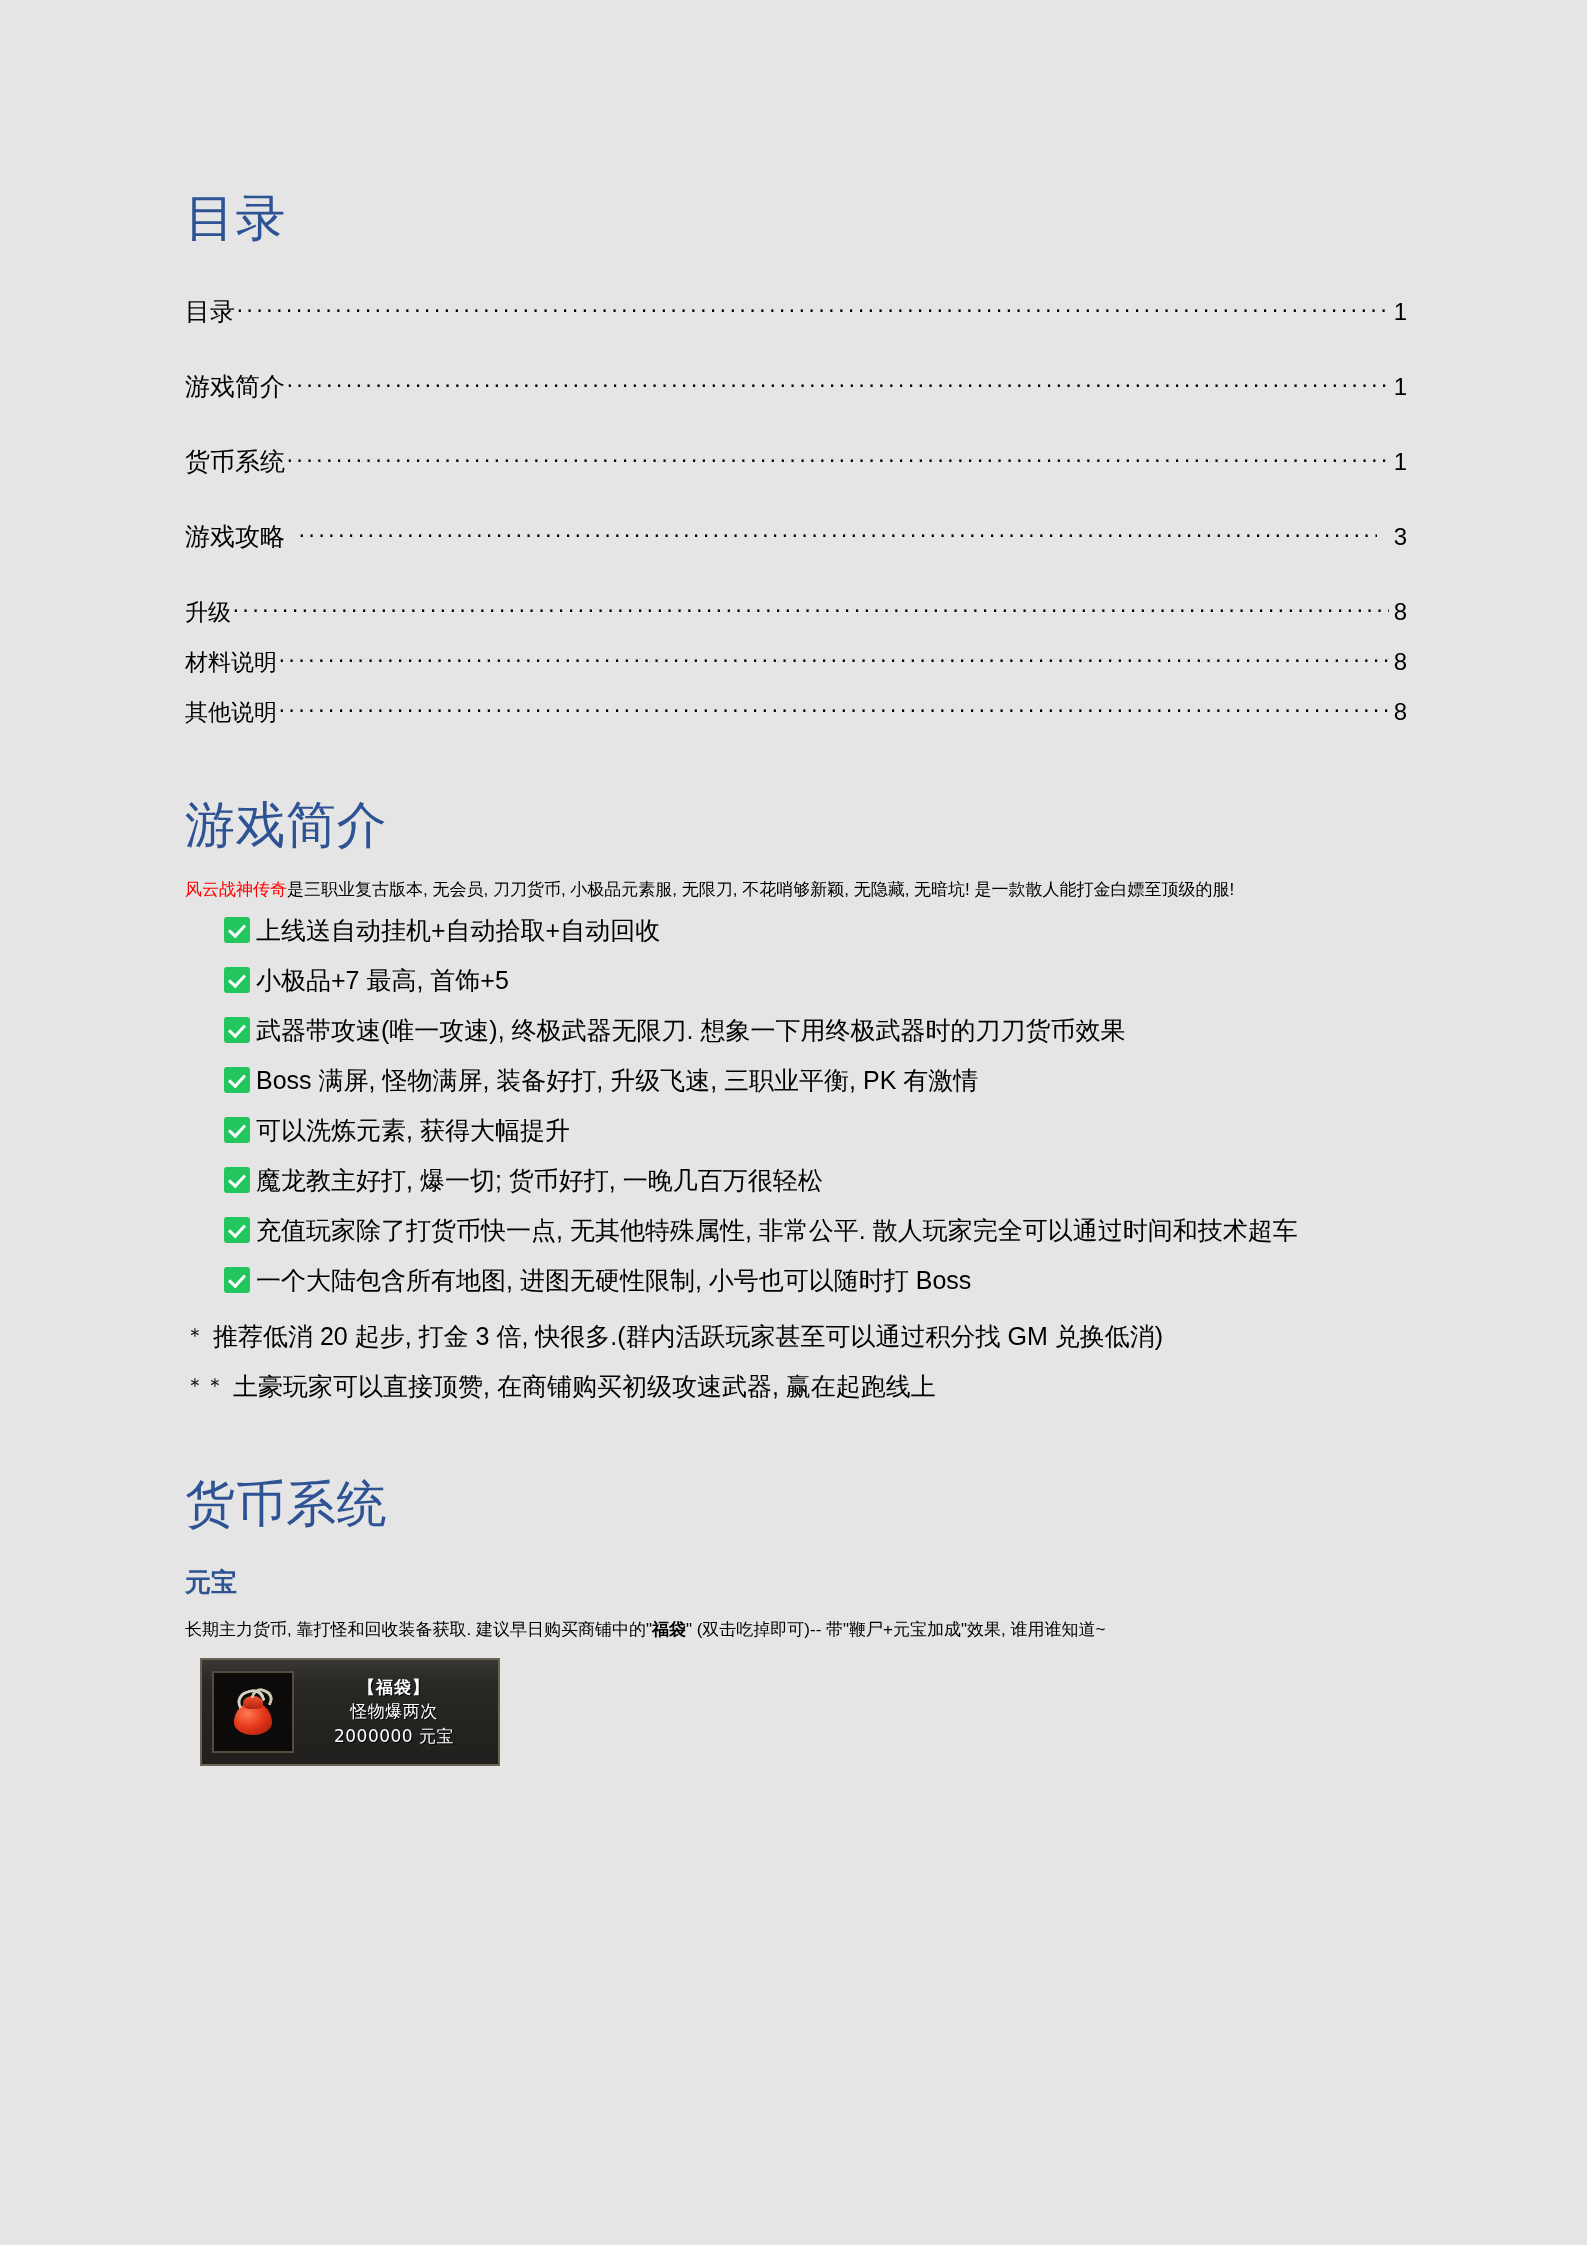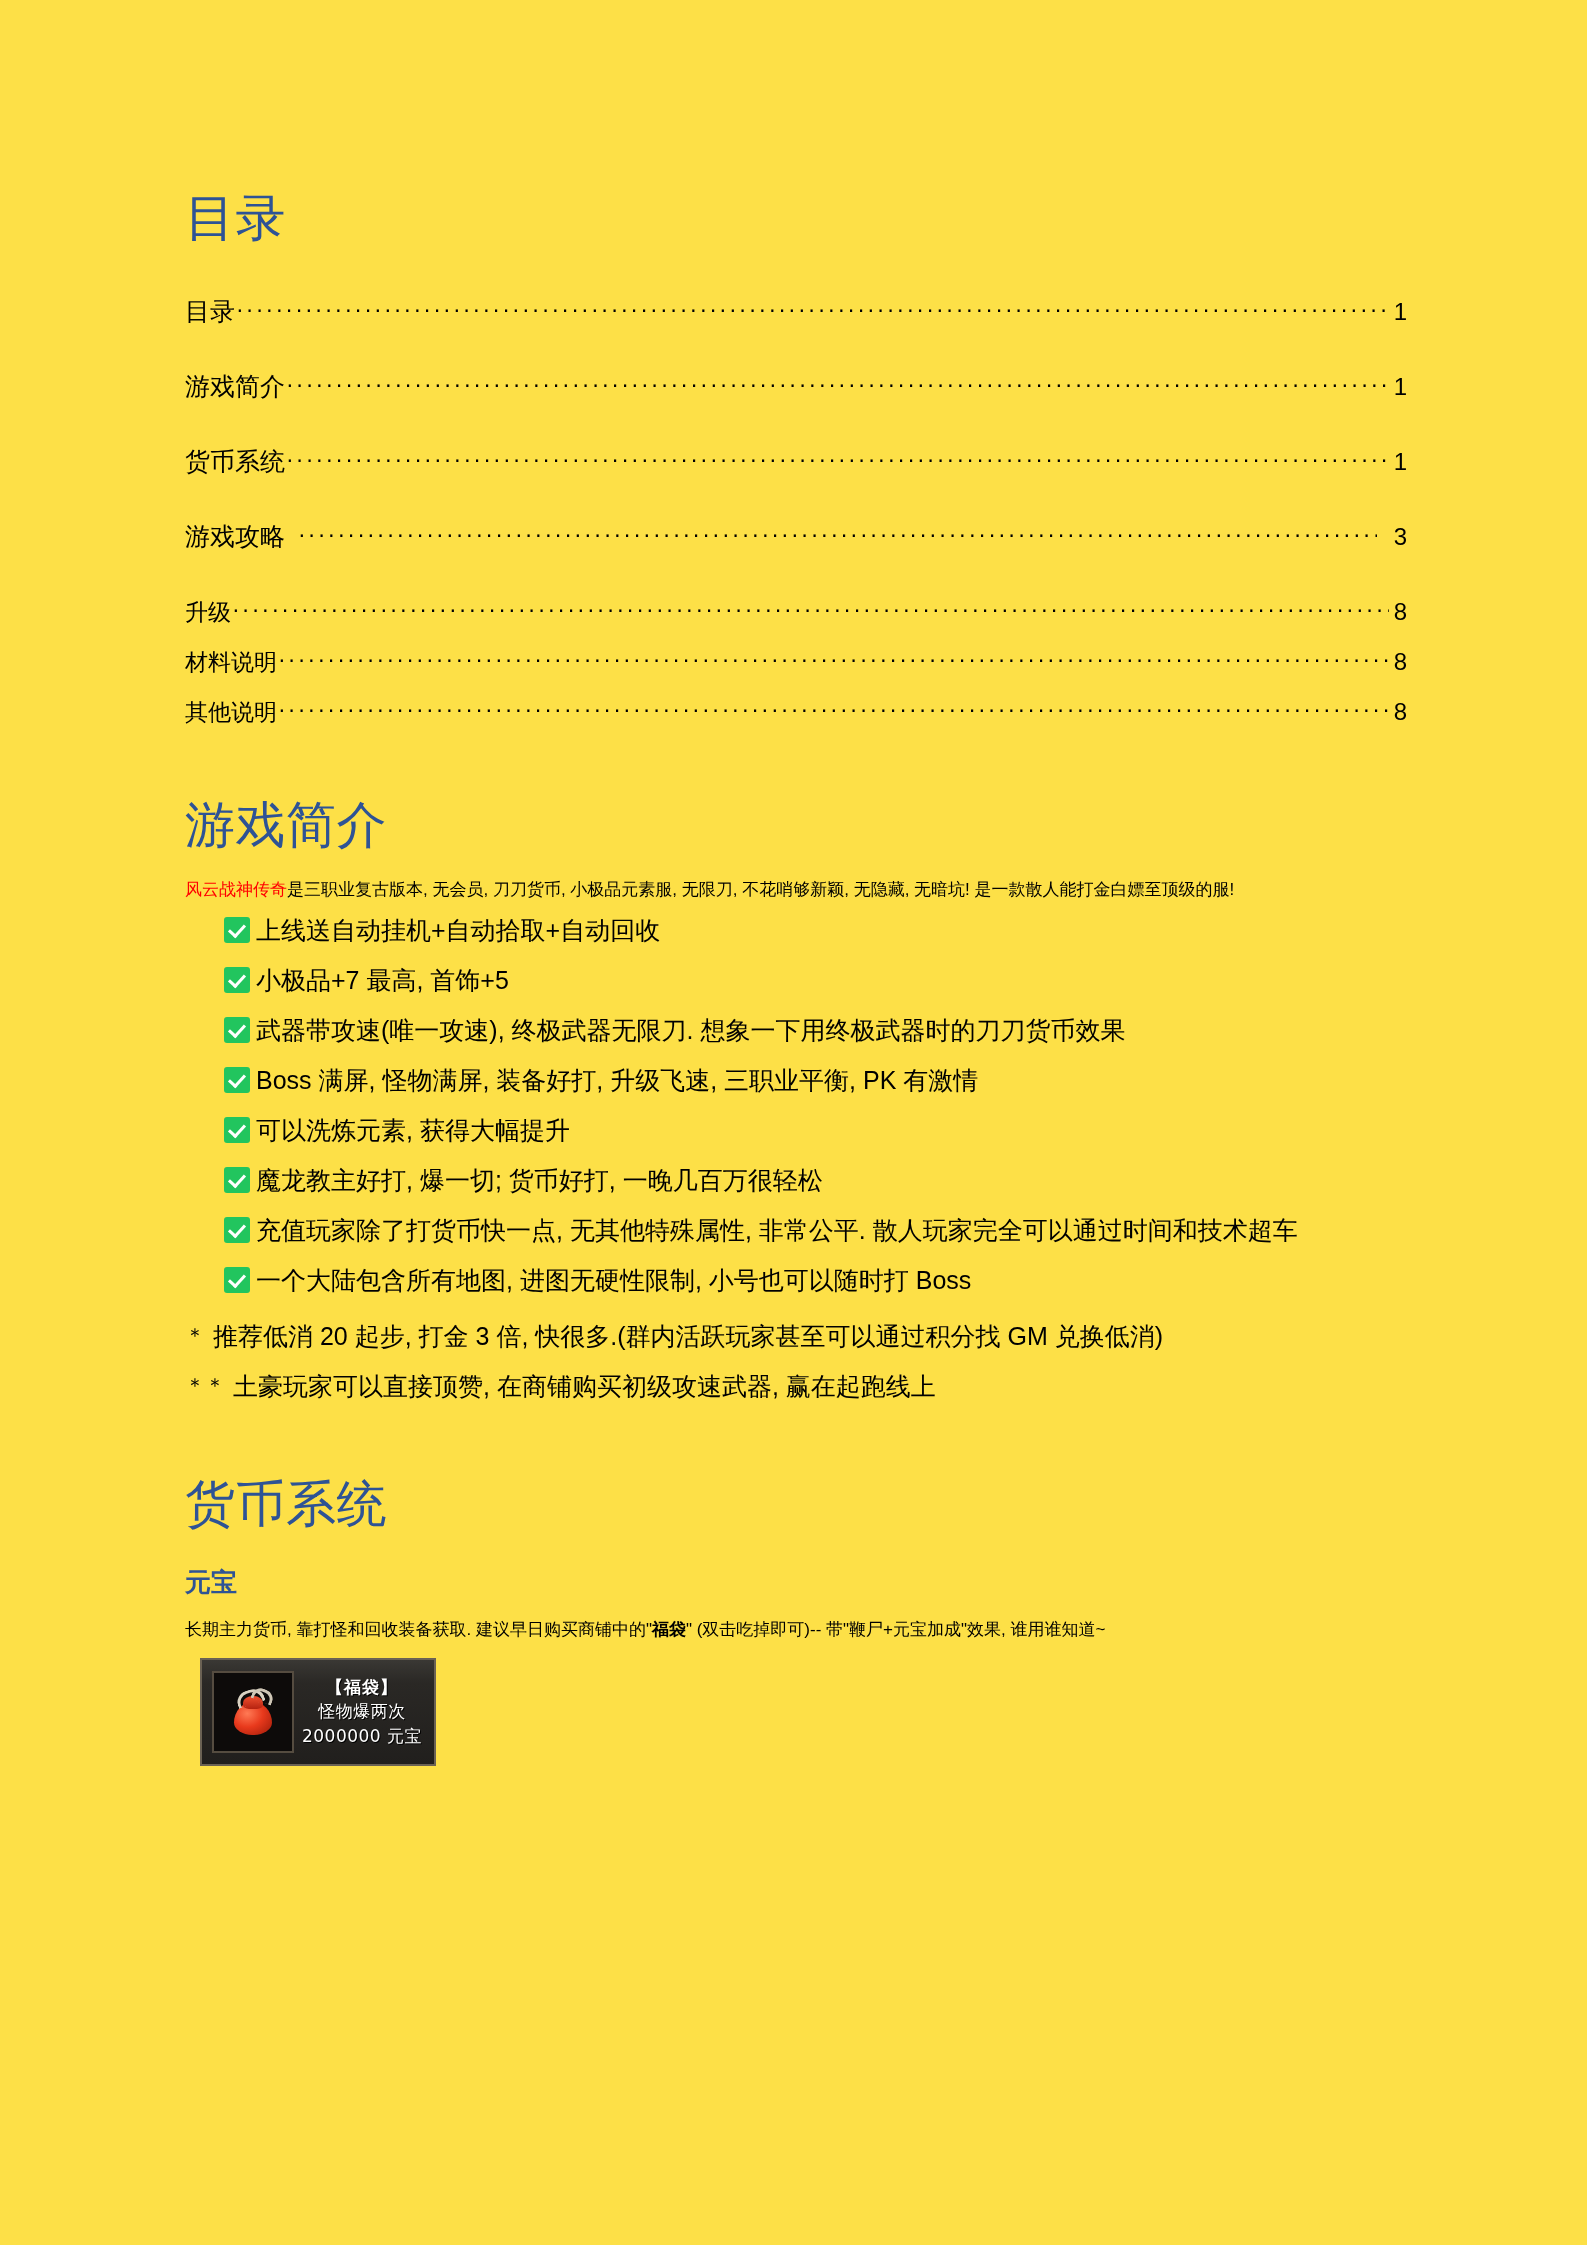--- a/index.html
+++ b/index.html
@@ -19,7 +19,7 @@
     position: relative;
     width: 1587px;
     height: 2245px;
-    background: #fde047;
+    background: #e5e5e5;
     box-sizing: border-box;
     padding: 190px 180px 0 185px;
   }

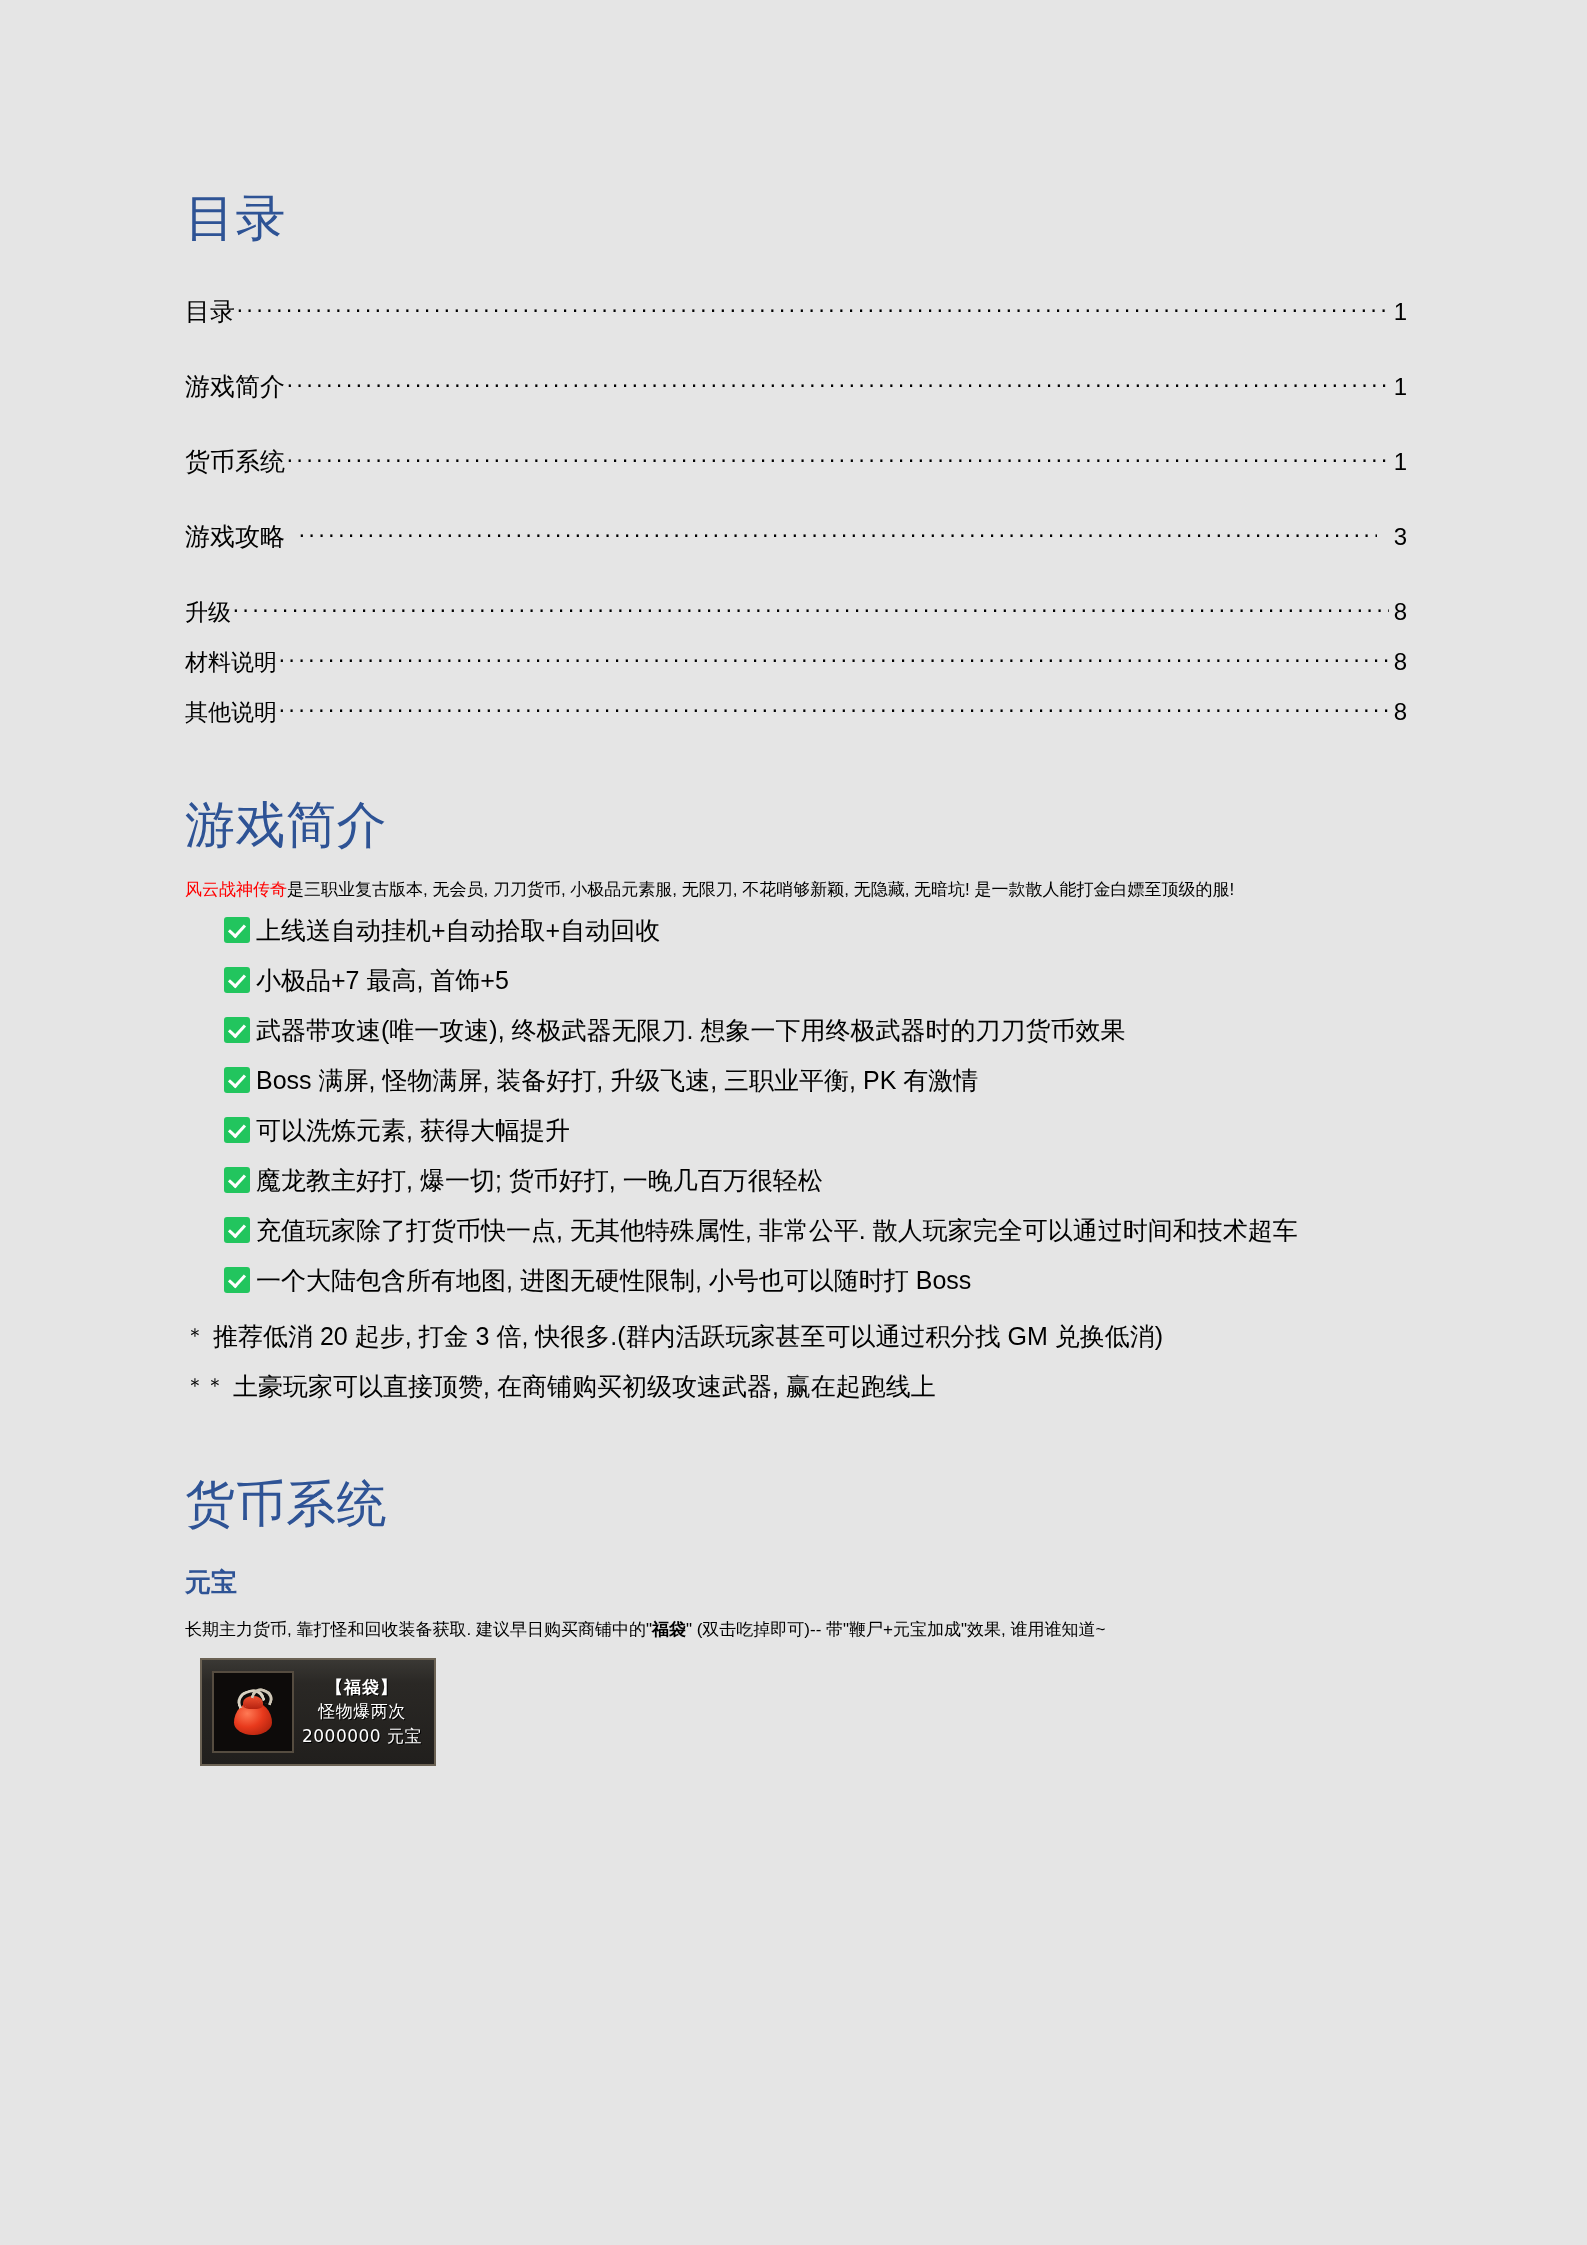--- a/index.html
+++ b/index.html
@@ -149,7 +149,7 @@
   .item-card {
     margin-top: 14px;
     margin-left: 15px;
-    width: 236px;
+    width: 300px;
     height: 108px;
     background: linear-gradient(180deg, #3a3834 0%, #2a2825 22%, #211f1d 100%);
     border: 2px solid #6b6254;

